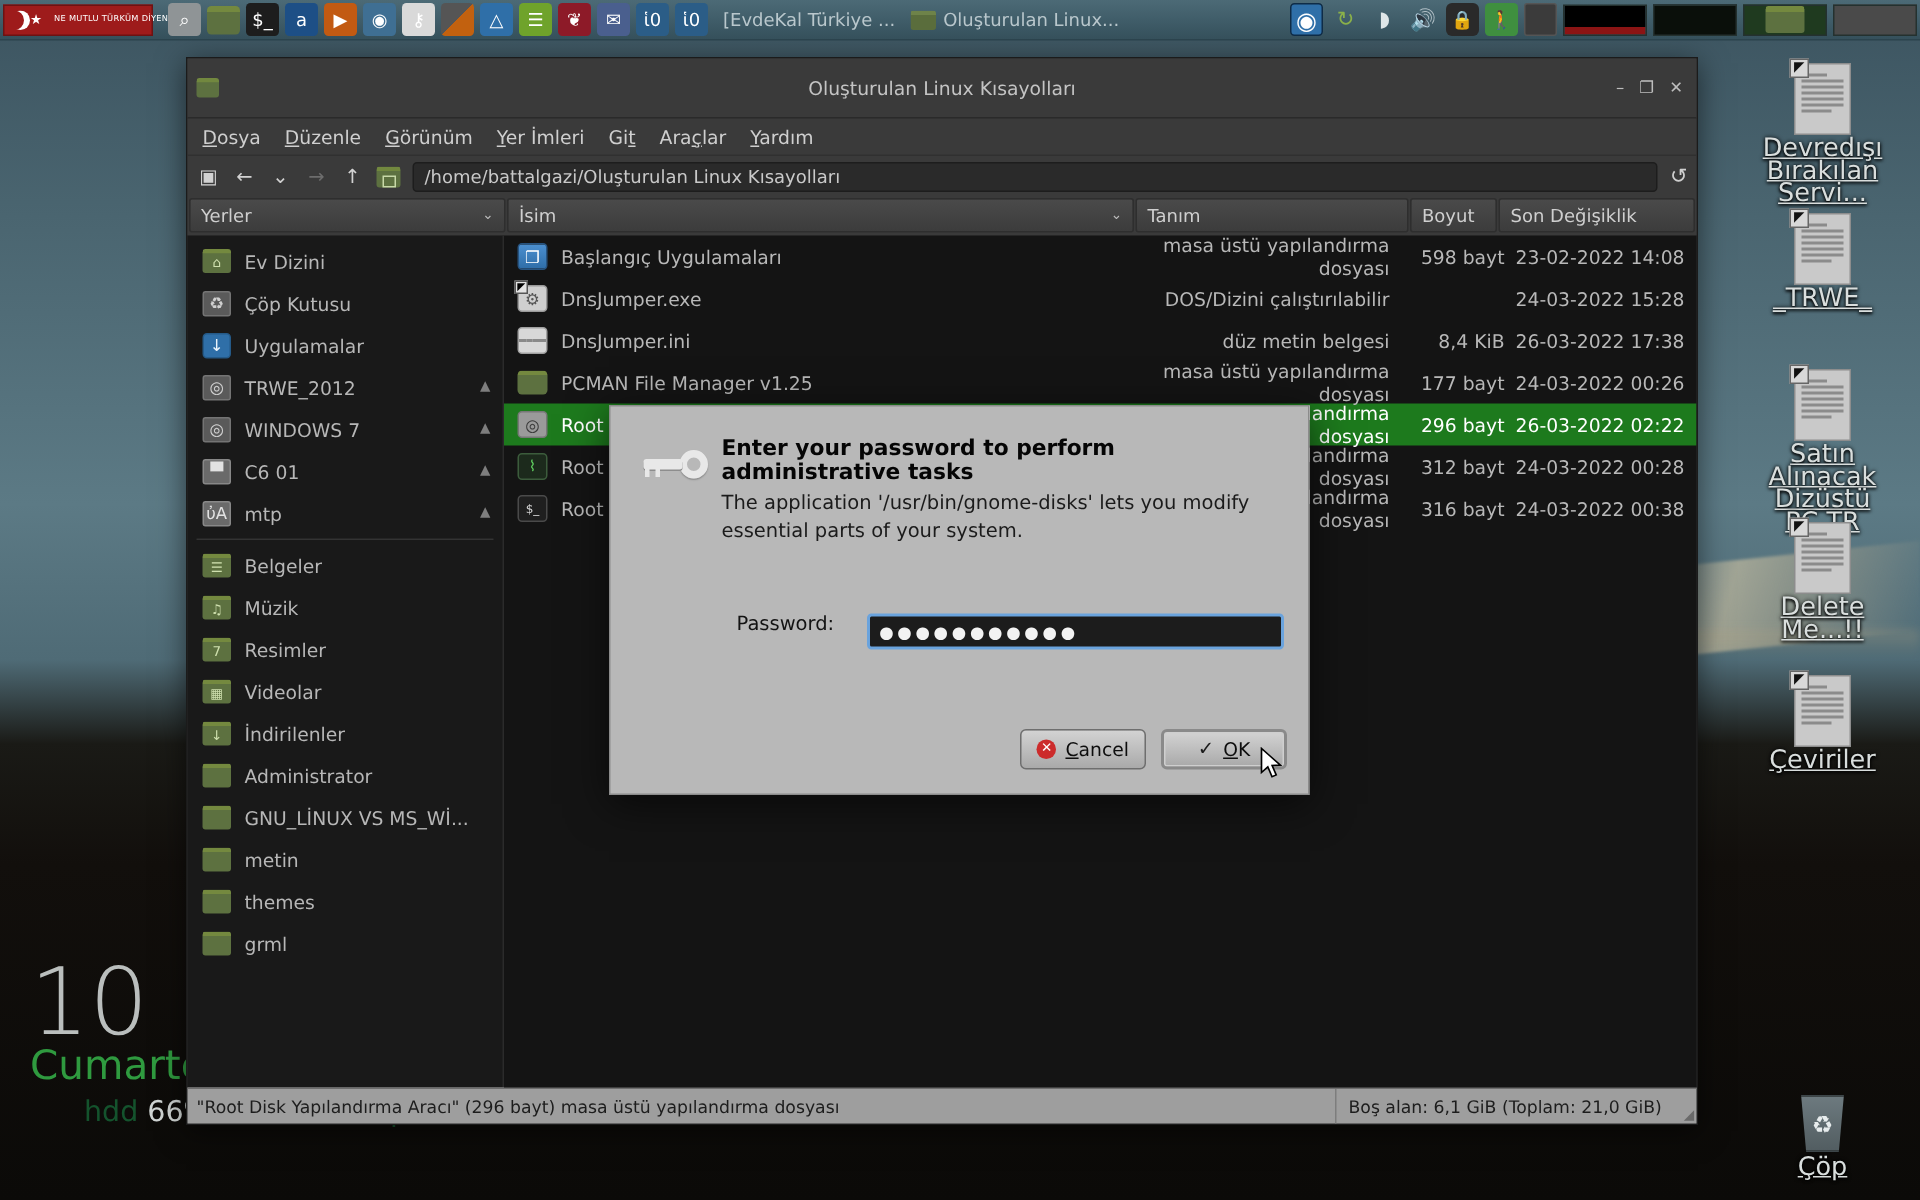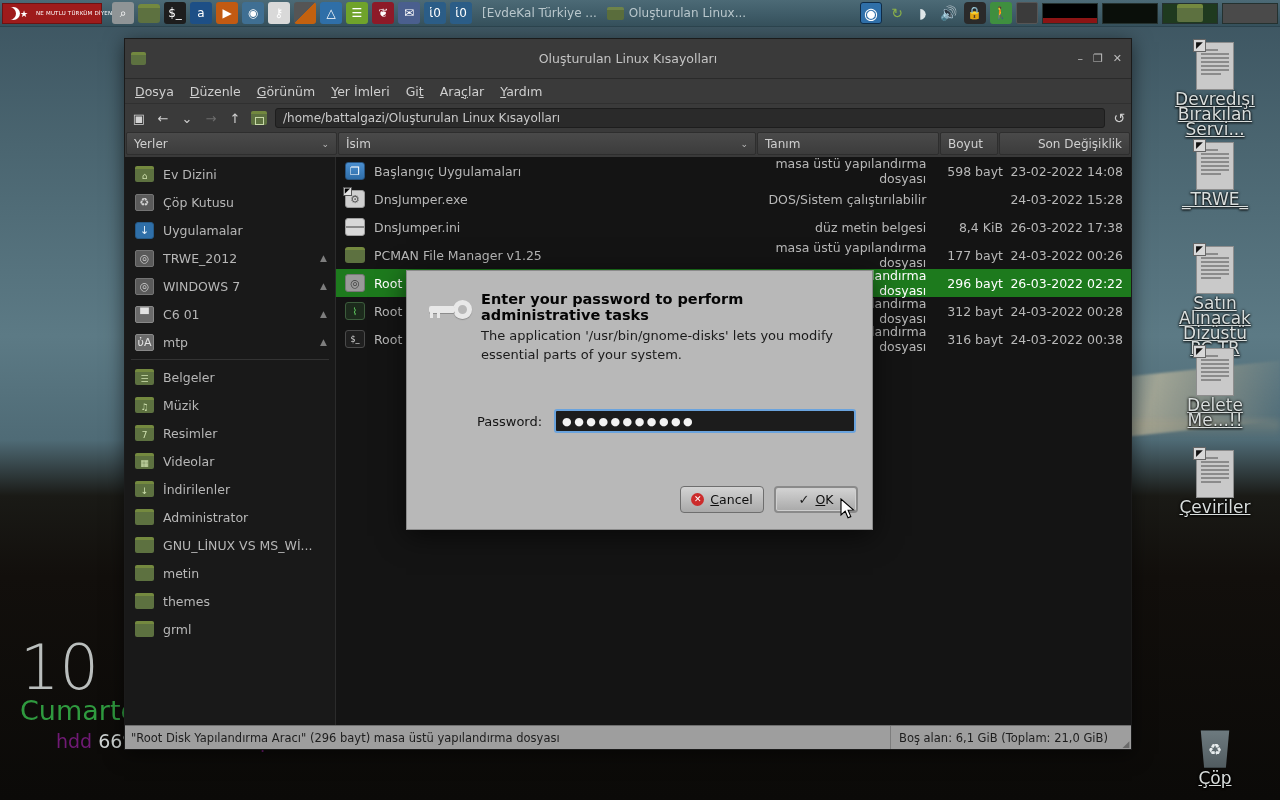--- a/index.html
+++ b/index.html
@@ -459,7 +459,7 @@
       <div class="colhdr" style="width: 58px;">
         <span>Boyut</span>
       </div>
-      <div class="colhdr" style="width: 130px; flex: 1 1 0%; justify-content: flex-end;">
+      <div class="colhdr" style="width: 130px; flex: 1 1 0%;">
         <span>Son Değişiklik</span>
       </div>
     </div>

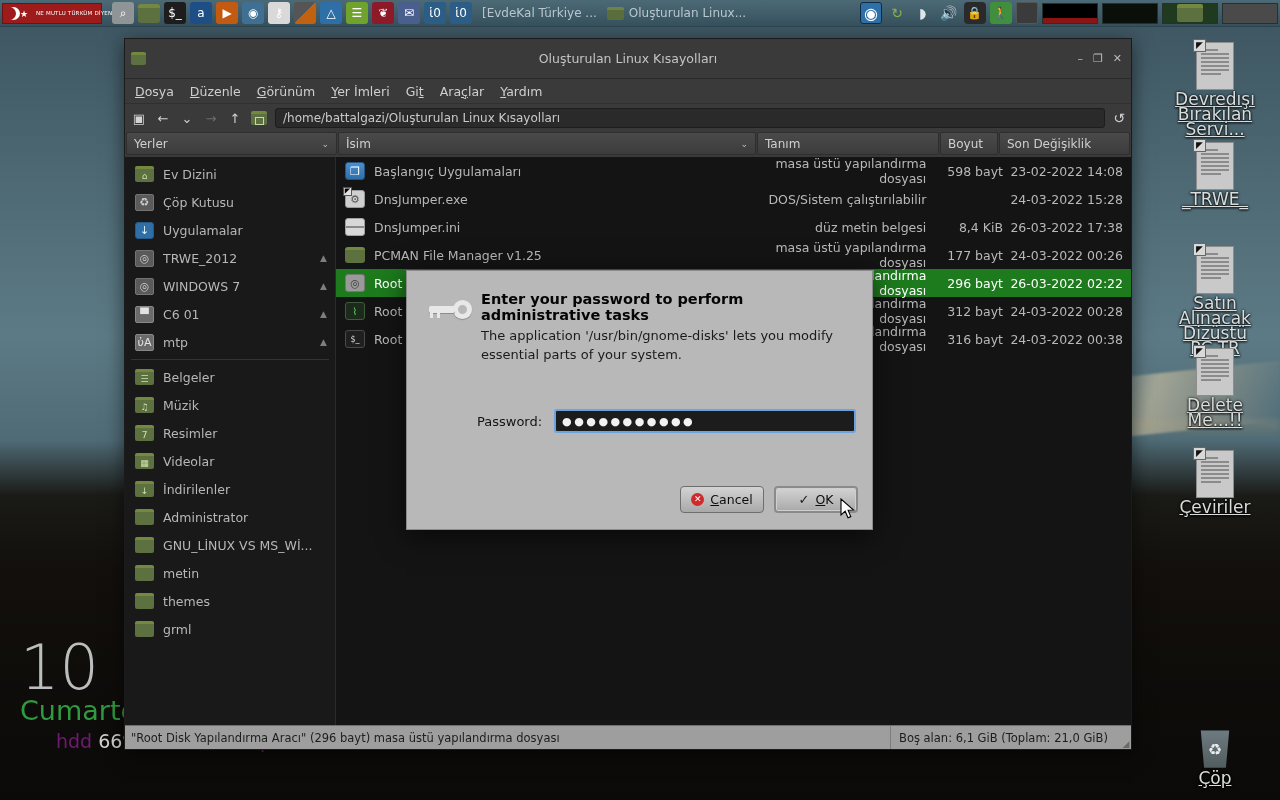--- a/index.html
+++ b/index.html
@@ -555,7 +555,7 @@
             <span class="fic exe">⚙<span class="ovl">◤</span></span>
             <span>DnsJumper.exe</span>
           </div>
-          <div class="fdesc">DOS/Sistem çalıştırılabilir</div>
+          <div class="fdesc">DOS/Dizini çalıştırılabilir</div>
           <div class="fsize"></div>
           <div class="fdate">24-03-2022 15:28</div>
         </div>

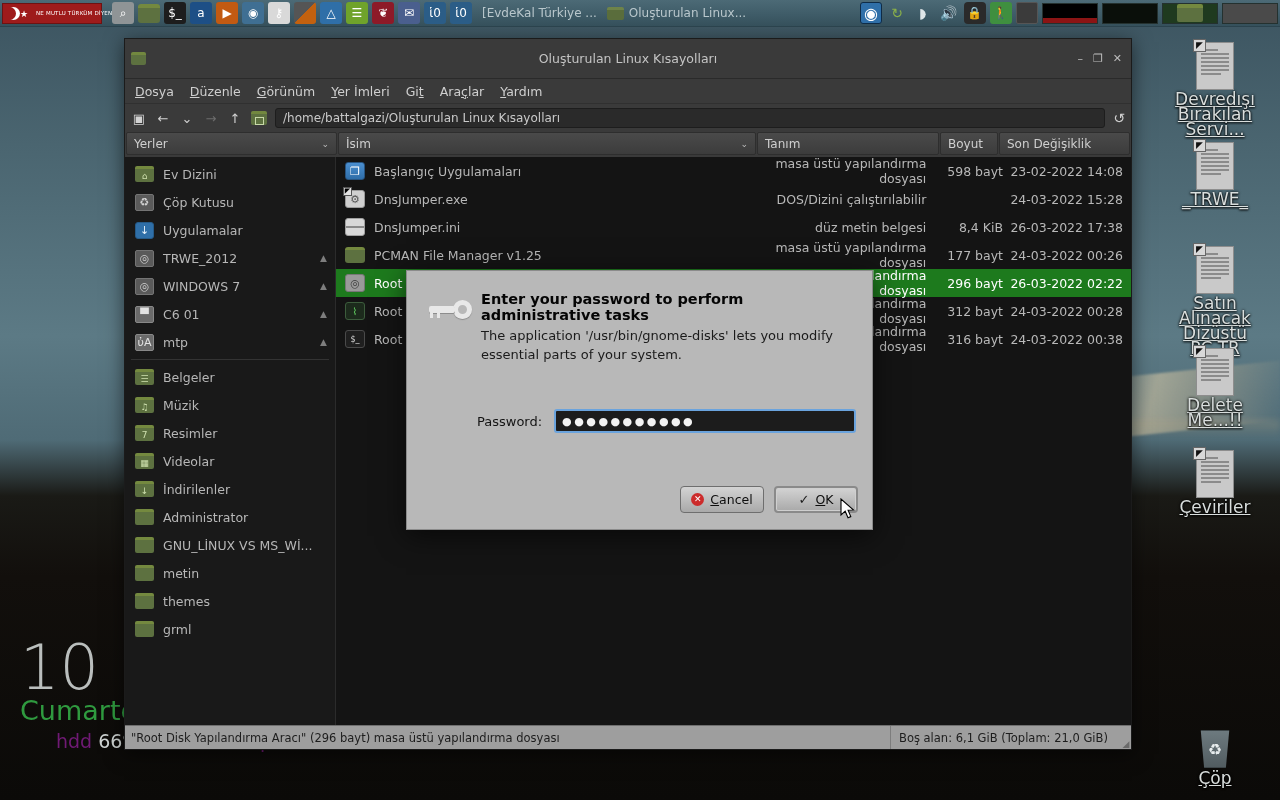--- a/index.html
+++ b/index.html
@@ -254,8 +254,8 @@
             font-size: 14.5px; color: #050505; font-weight: bold; }
   #dlg .desc { position: absolute; left: 74px; top: 55px; right: 18px;
                font-size: 13px; color: #1b1b1b; line-height: 19px; }
-  #dlg .pwrow { position: absolute; left: 70px; top: 138px; right: 16px;
-                display: flex; align-items: center; gap: 12px; }
+  #dlg .pwrow { position: absolute; left: 84px; top: 138px; right: 16px;
+                display: flex; gap: 22px; }
   #dlg .pwlbl { font-size: 13px; color: #131313; }
   #dlg .pwfield {
     flex: 1; height: 24px; background: #1c1c1c; border: 2px solid #6aa3dd;

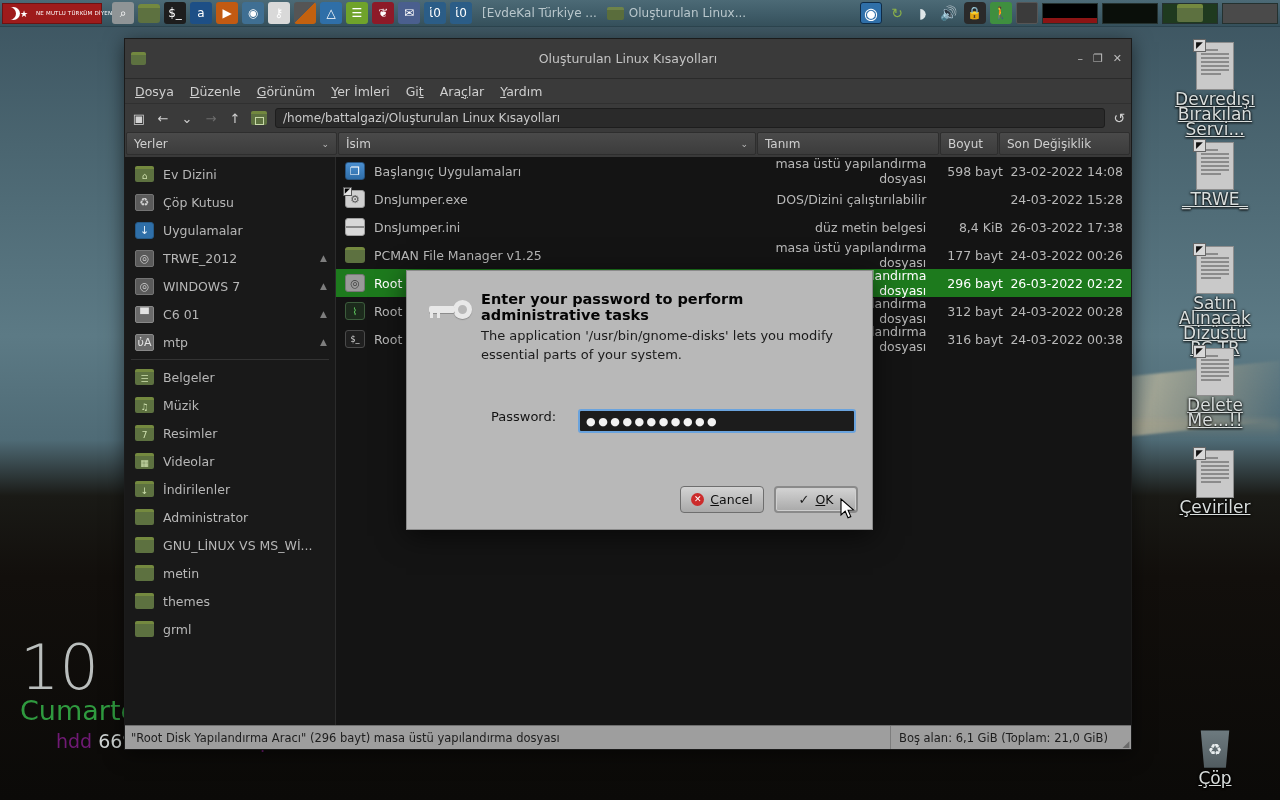--- a/index.html
+++ b/index.html
@@ -114,7 +114,7 @@
   #conky .big { font-size: 62px; color: #c9cecd; line-height: 56px; font-weight: 300; opacity:.92;}
   #conky .day { font-size: 27px; color: #2f9a3f; line-height: 30px; }
   #conky .stats { margin-top: 4px; margin-left: 36px; font-size: 19px; white-space: nowrap;}
-  #conky .stats .k { color: #701a75; }
+  #conky .stats .k { color: #14532d; }
   #conky .stats .v { color: #cfd4d3; }
 
   

